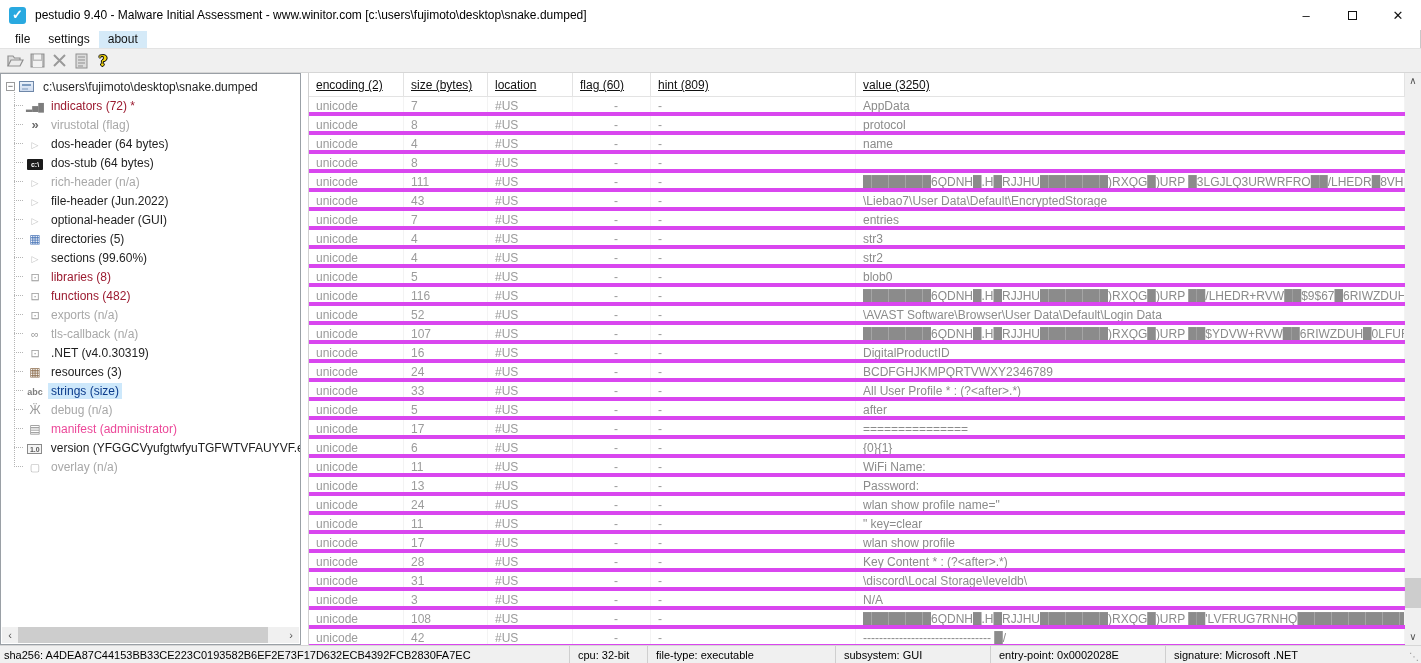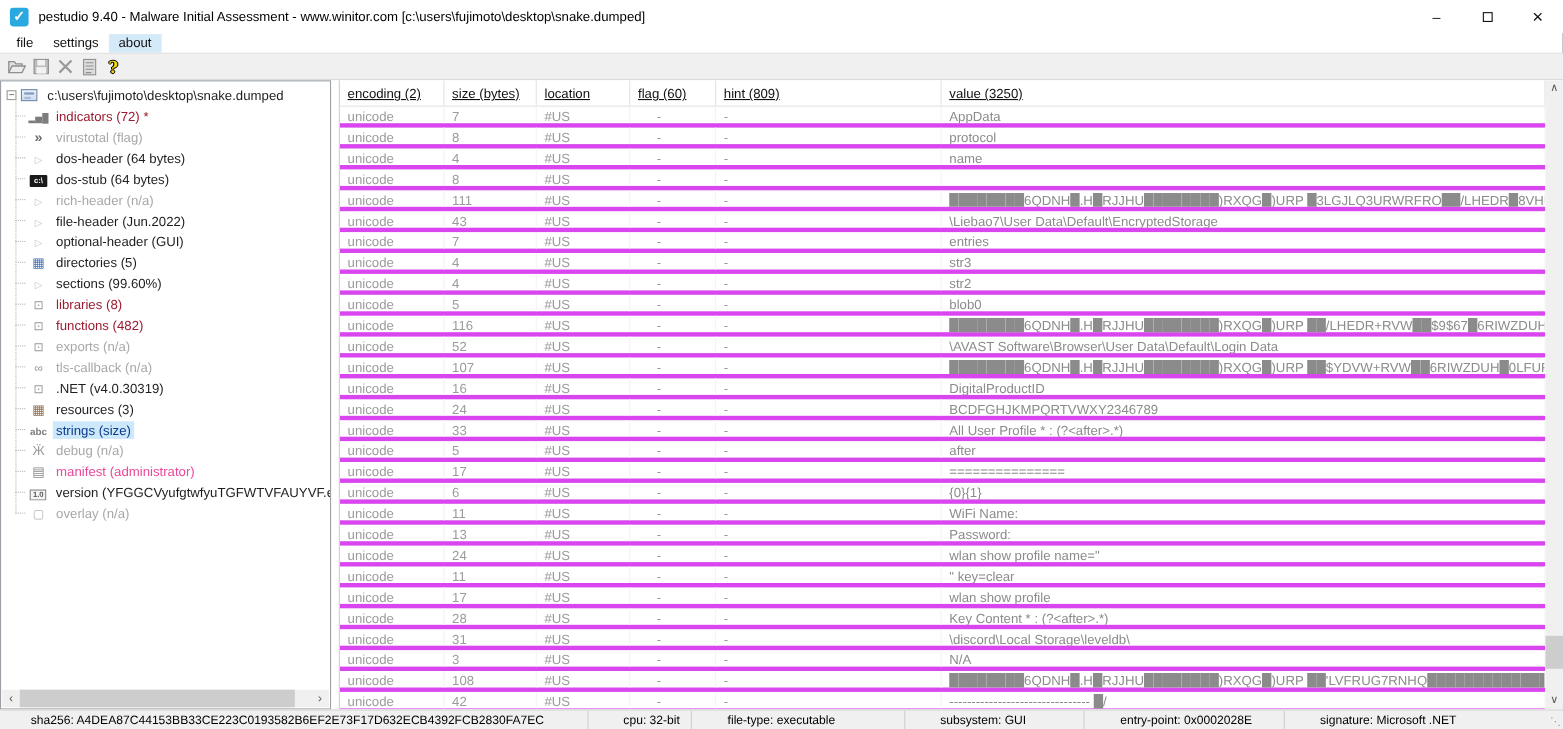--- a/index.html
+++ b/index.html
@@ -93,7 +93,7 @@
     margin-right:16px;text-decoration:underline; }
   .thead .cell { border-right:1px solid #e3e3e3; }
   .cell { padding:0 2px 0 7px; overflow:hidden; }
-  .cell.right { text-align:center; padding-right:32px; }
+  .cell.right { text-align:right; padding-right:32px; }
   #table-body { position:absolute; left:0; top:24px; right:16px; bottom:0; overflow:hidden; }
   .tbody-row { color:#9b9b9b; border-bottom:4px solid #d946ef; }
   .tbody-row .cell { border-right:1px solid #f3f3f3; }

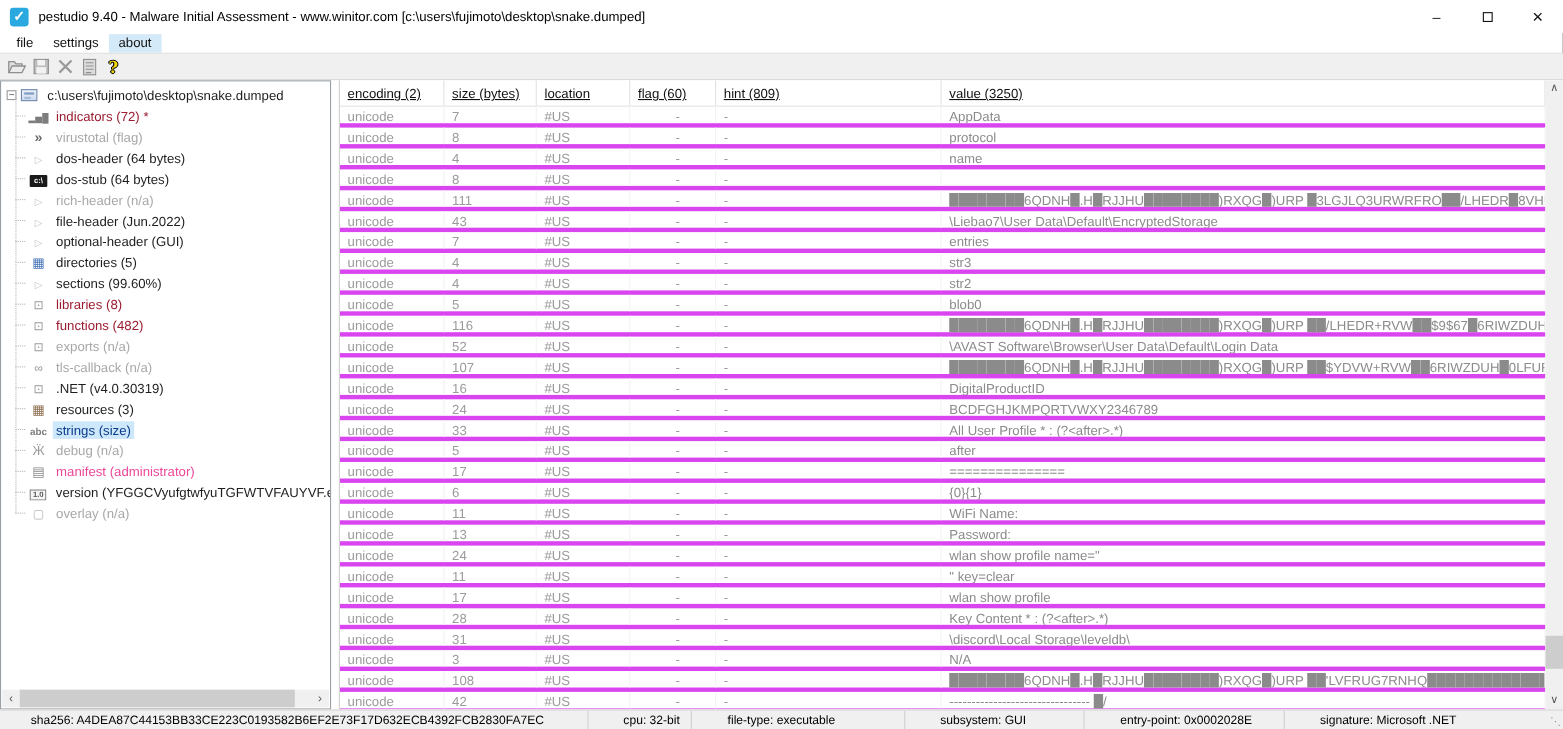--- a/index.html
+++ b/index.html
@@ -110,7 +110,7 @@
   .statusbar { position:absolute; left:0; bottom:0; right:0; height:18px; background:#f0f0f0;
     border-top:1px solid #d6d6d6; display:flex; font-size:11px; color:#000; align-items:center; }
   .seg { height:100%; display:flex; align-items:center; padding-left:8px;
-    border-right:1px solid #cfcfcf; overflow:hidden; white-space:nowrap;margin-left:24px; }
+    border-right:1px solid #cfcfcf; overflow:hidden; white-space:nowrap; }
   .seg:first-child { padding-left:4px; }
   .seg:last-child { border-right:none; }
   .grip { position:absolute; right:2px; bottom:1px; color:#9a9a9a; font-size:10px; }

